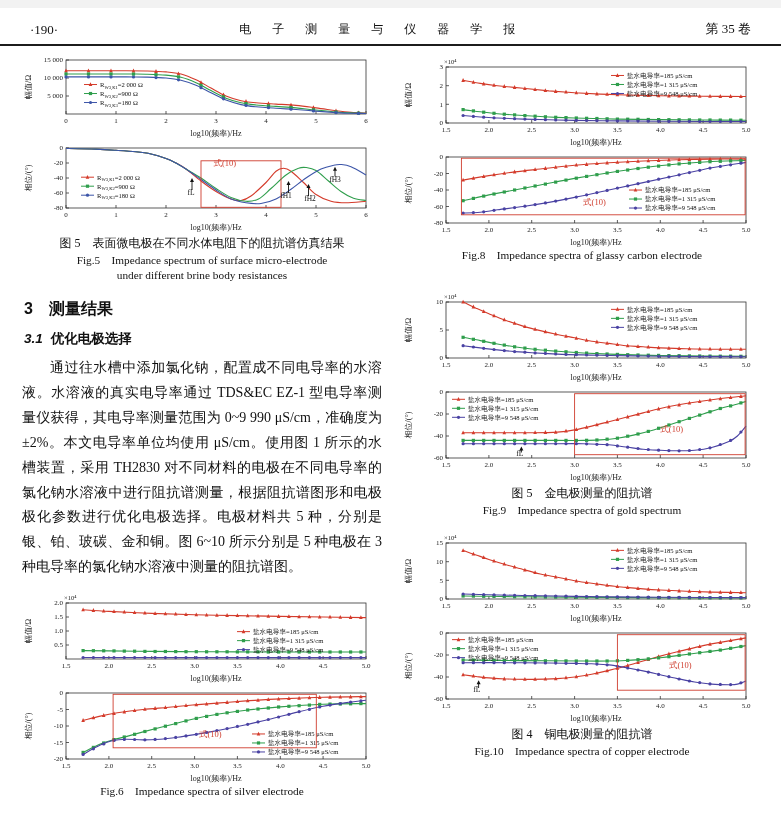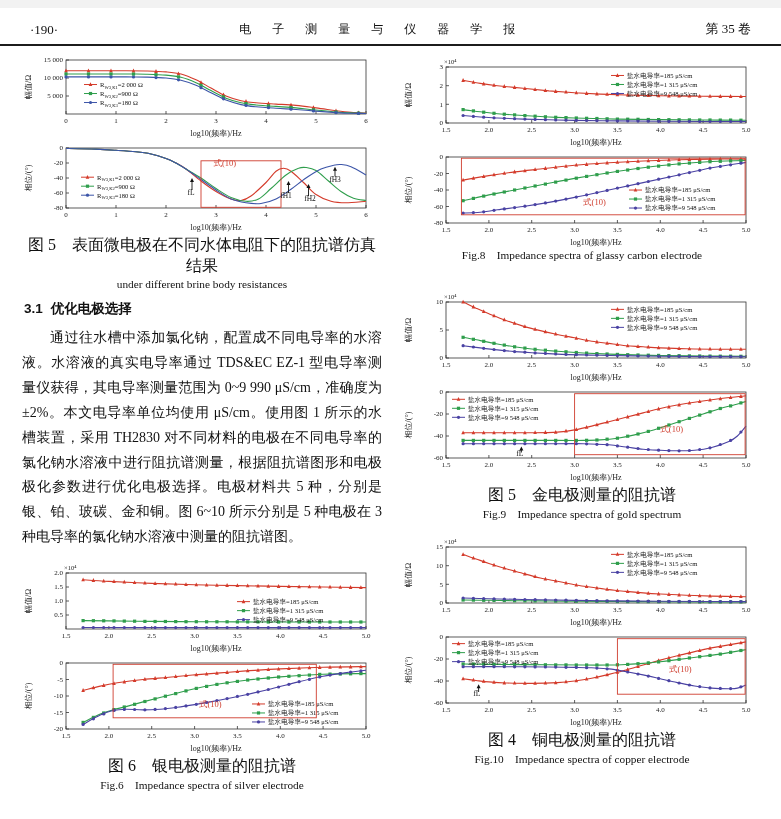--- a/index.html
+++ b/index.html
@@ -14,7 +14,7 @@
   .chart{width:352px;}
   .chart + .chart{margin-top:2px;}
   figcaption{text-align:center;}
-  .cap-zh{font-size:16px;margin-top:3px;}
+  .cap-zh{font-size:12px;margin-top:3px;}
   .cap-en{font-size:11.3px;margin-top:1px;}
   h2.sec{font-family:"Liberation Sans","DejaVu Sans",sans-serif;font-size:16px;margin:18px 0 8px 2px;}
   h2.sec .num{margin-right:16px;}

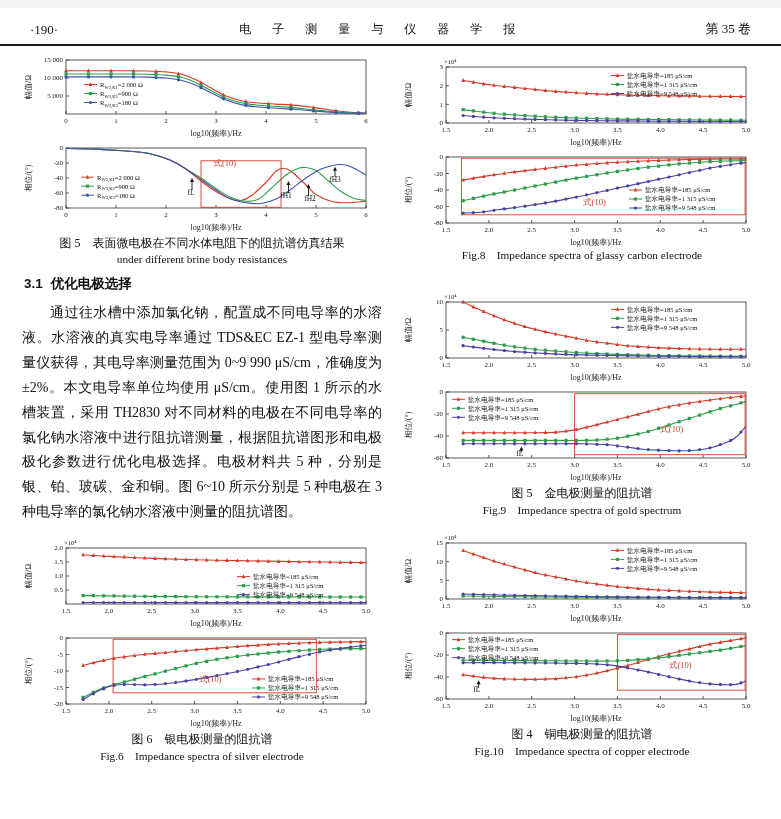--- a/index.html
+++ b/index.html
@@ -181,6 +181,7 @@
           </div>
         <figcaption>
           <div class="cap-zh">图 5　表面微电极在不同水体电阻下的阻抗谱仿真结果</div>
+          <div class="cap-en">Fig.5　Impedance spectrum of surface micro-electrode</div>
           <div class="cap-en">under different brine body resistances</div>
         </figcaption>
       </figure>

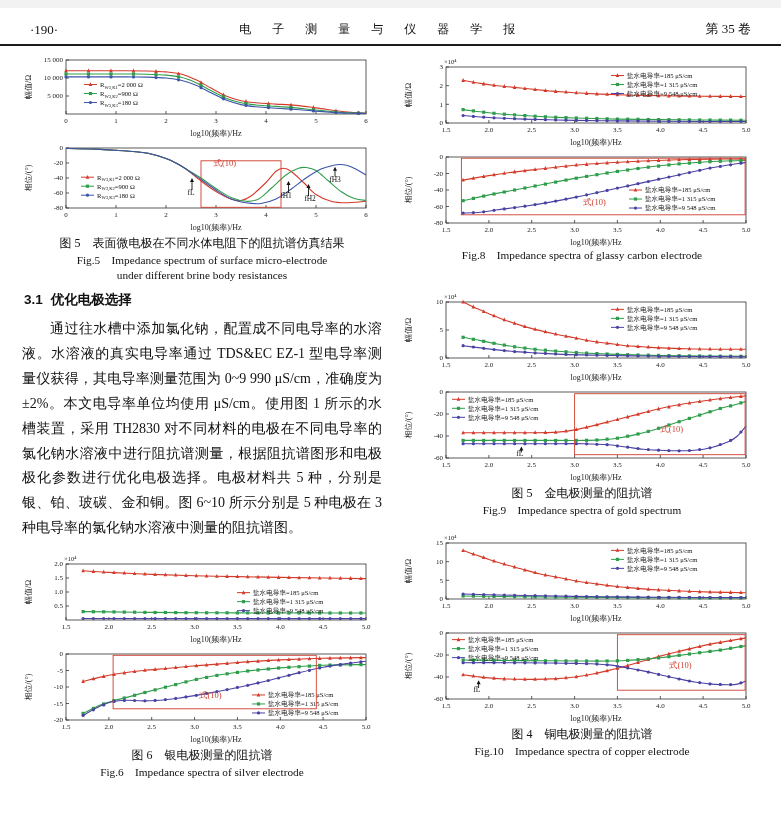--- a/index.html
+++ b/index.html
@@ -186,6 +186,7 @@
         </figcaption>
       </figure>
 
+      <h2 class="sec"><span class="num">3</span><span>测量结果</span></h2>
 
       <h3 class="subsec"><span class="num">3.1</span><span>优化电极选择</span></h3>
 

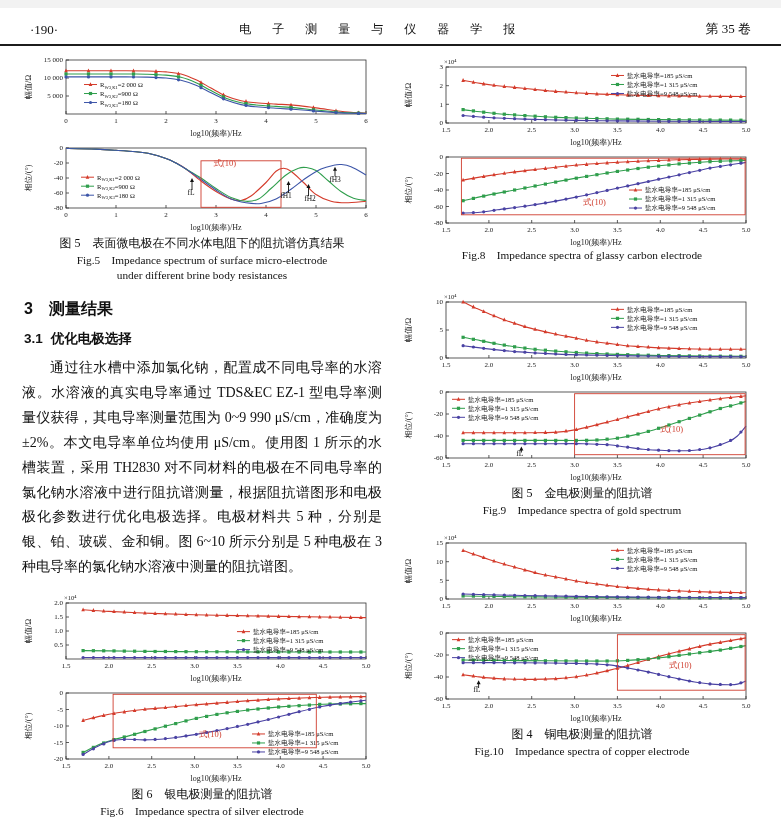--- a/index.html
+++ b/index.html
@@ -19,7 +19,7 @@
   h2.sec{font-family:"Liberation Sans","DejaVu Sans",sans-serif;font-size:16px;margin:18px 0 8px 2px;}
   h2.sec .num{margin-right:16px;}
   h3.subsec{font-family:"Liberation Sans","DejaVu Sans",sans-serif;font-size:13.5px;margin:10px 0 8px 2px;}
-  h3.subsec .num{margin-right:8px;}
+  h3.subsec .num{margin-right:8px;font-style:italic;}
   p.para{font-size:14px;line-height:1.78;text-align:justify;text-indent:2em;margin:0;}
   .fig-6{margin-top:8px;}
   .fig-9{margin-top:24px;}

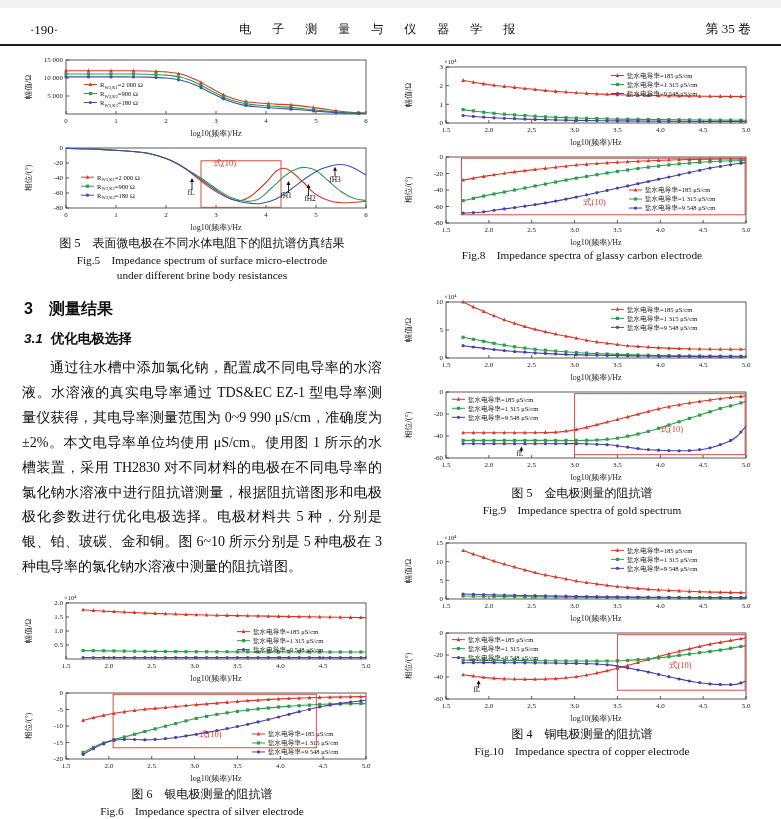--- a/index.html
+++ b/index.html
@@ -453,7 +453,6 @@
             </svg>
           </div>
         <figcaption>
-          <div class="cap-zh">图 6　银电极测量的阻抗谱</div>
           <div class="cap-en">Fig.6　Impedance spectra of silver electrode</div>
         </figcaption>
       </figure>

